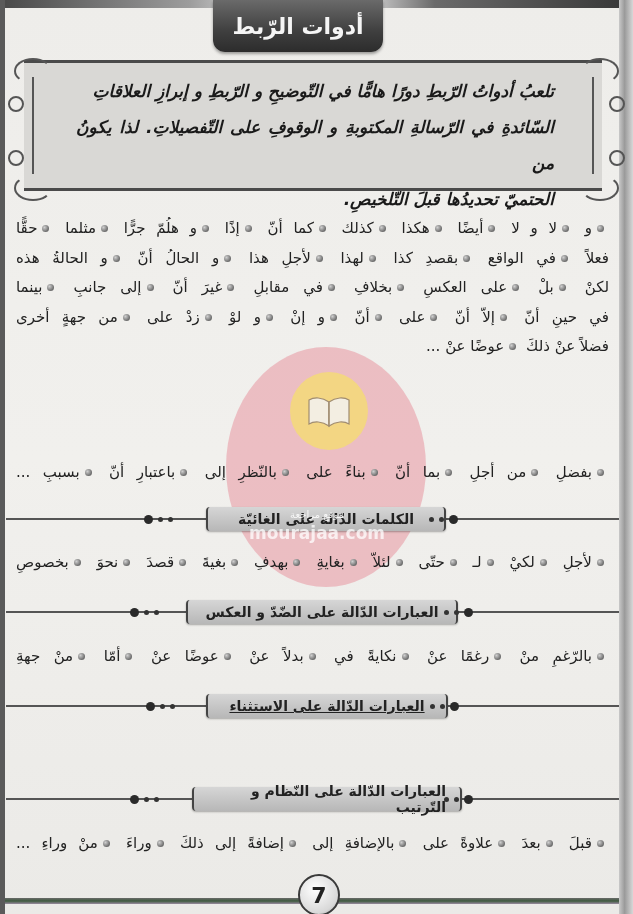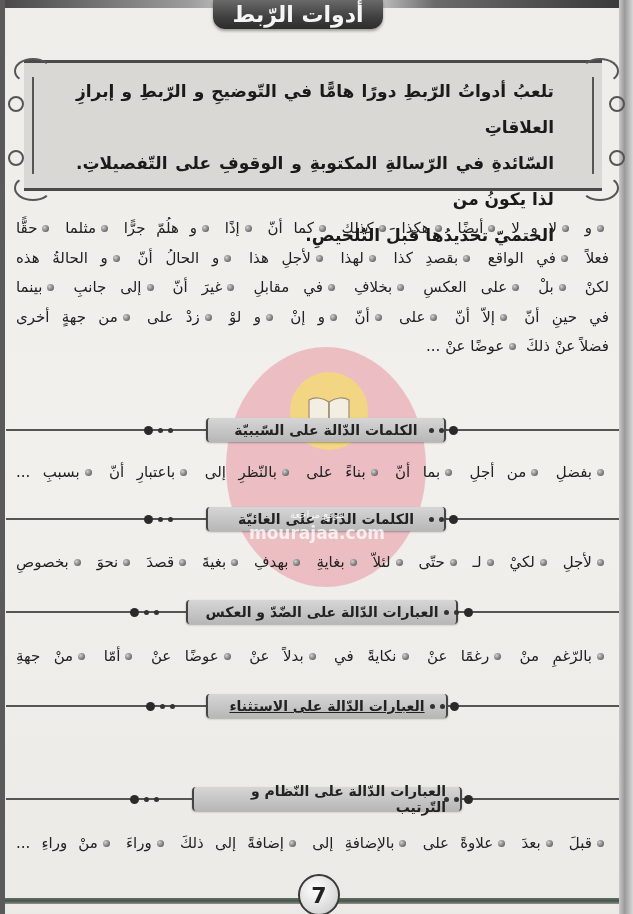--- a/index.html
+++ b/index.html
@@ -26,7 +26,7 @@
     background: linear-gradient(90deg, #4a4a4a 0%, #9c9c9c 30%, #d6d6d6 40%, #c9c9c9 60%, #6a6a6a 70%, #3a3a3a 100%);
   }
   .title-tab {
-    position: absolute; left: 213px; top: 0; width: 170px; height: 29px;
+    position: absolute; left: 213px; top: 0; width: 170px; height: 52px;
     background: linear-gradient(180deg, #6a6a6a 0%, #3f3f3f 60%, #2c2c2c 100%);
     border-radius: 0 0 12px 12px;
     box-shadow: 0 2px 3px rgba(0,0,0,0.35);

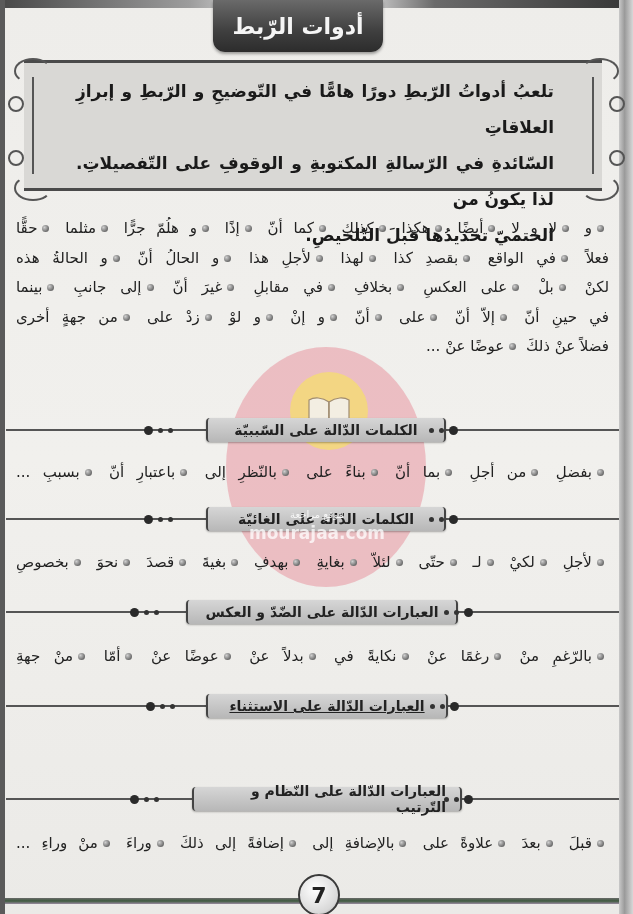--- a/index.html
+++ b/index.html
@@ -39,6 +39,7 @@
     background: #d9d8d5;
     border-top: 3px solid #4a4a4a;
     border-bottom: 3px solid #4a4a4a;
+    font-style: italic;
   }
   .intro-frame::before, .intro-frame::after {
     content: ""; position: absolute; top: 14px; bottom: 14px; width: 2px; background: #555;

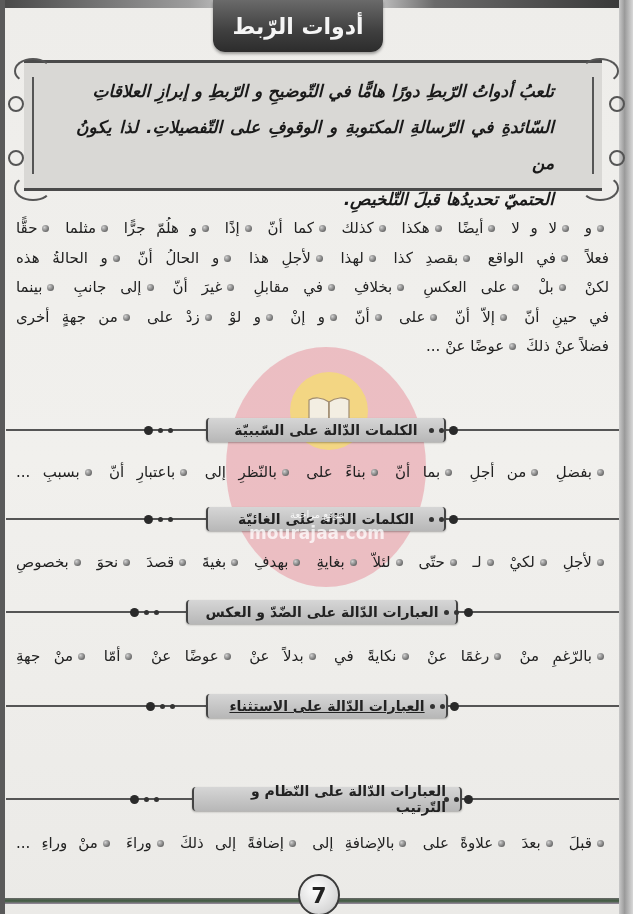--- a/index.html
+++ b/index.html
@@ -226,20 +226,6 @@
     </svg>
   </div>
 
-  <div class="section-header" style="top:418px;">
-    <div class="rule"></div>
-    <div class="dots-left" style="left:138px;">
-        <span class="dot"></span>
-        <span class="dot"></span>
-        <span class="dot big"></span>
-      </div>
-    <div class="label-box" style="left:200px; width:208px;">الكلمات الدّالة على السّببيّة</div>
-    <div class="dots-right" style="left:423px;">
-        <span class="dot big"></span>
-        <span class="dot"></span>
-        <span class="dot"></span>
-      </div>
-  </div>
   <div class="section-words" style="top:461px;">
     <span class="bullet"></span><span>بفضلِ</span>
     <span class="bullet"></span><span>من أجلِ</span>

